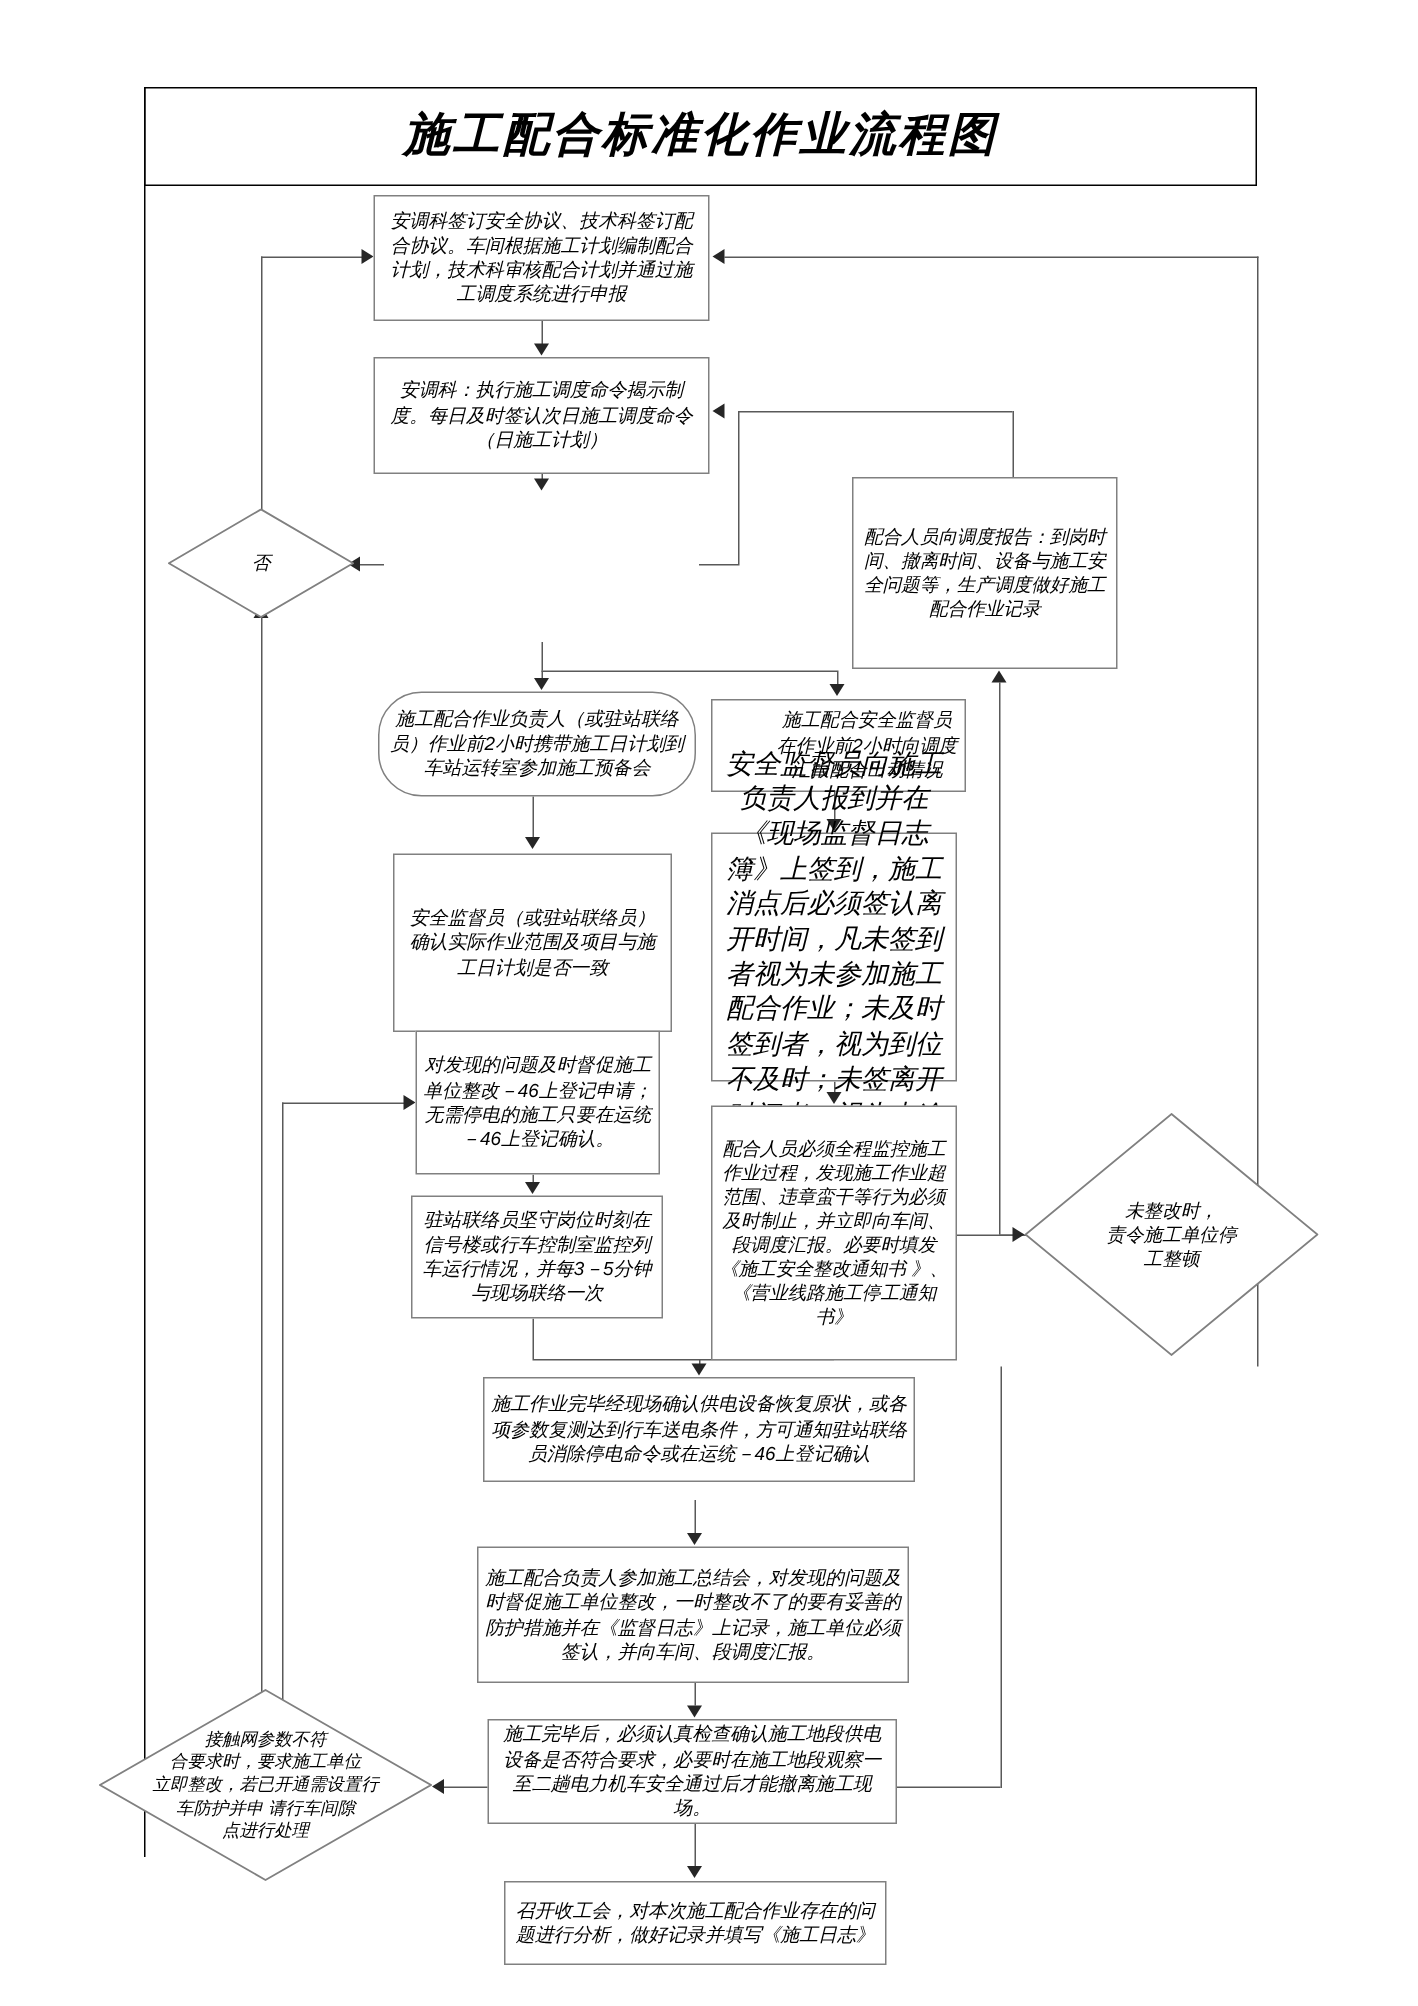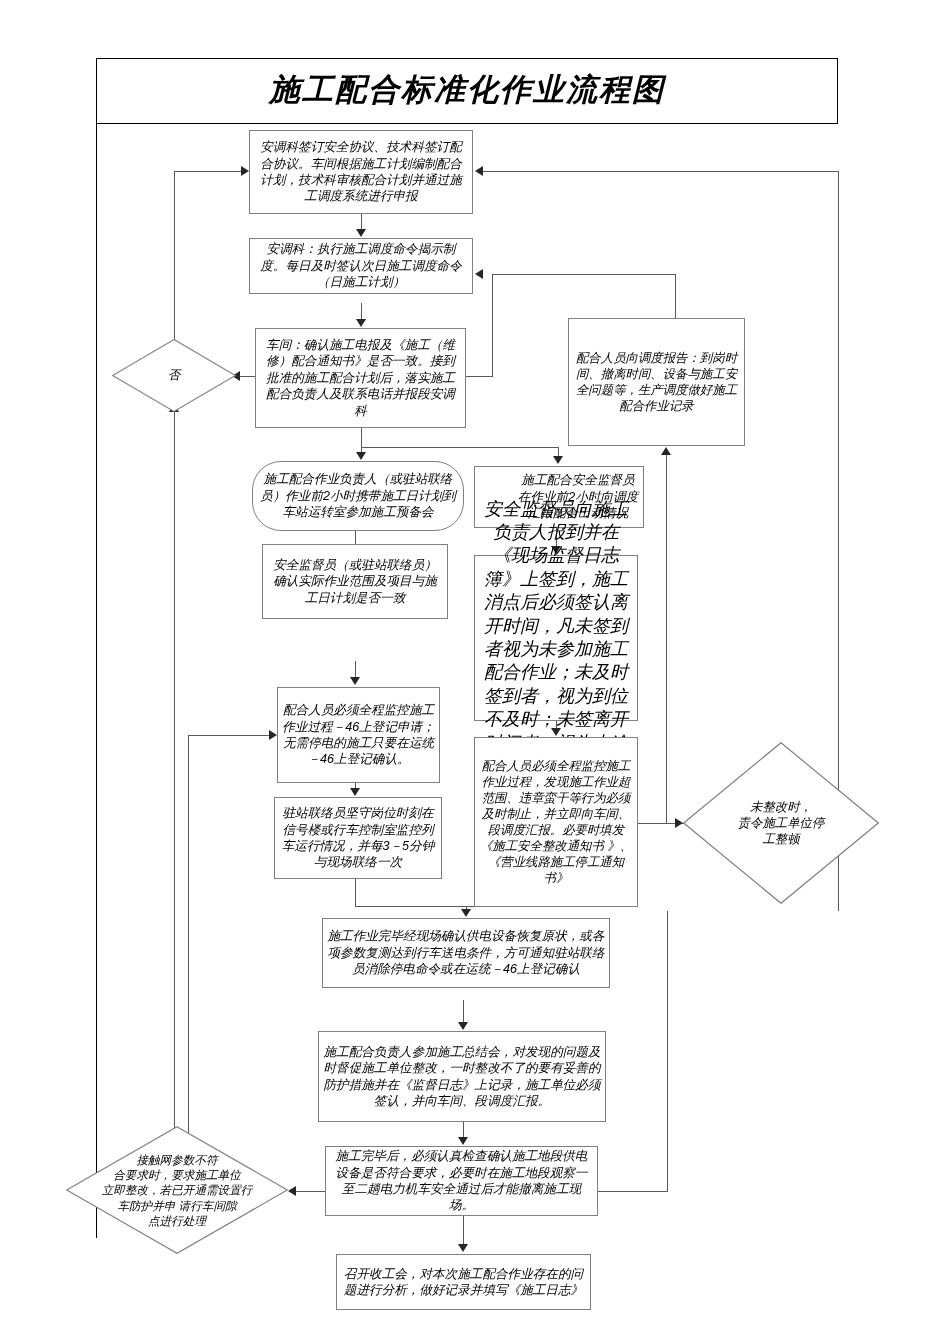--- a/index.html
+++ b/index.html
@@ -134,7 +134,7 @@
     <span class="txt">安调科签订安全协议、技术科签订配合协议。车间根据施工计划编制配合计划，技术科审核配合计划并通过施工调度系统进行申报</span>
   </div>
 
-  <div class="node" style="left:249px; top:238px; width:224px; height:56px;">
+  <div class="node" style="left:249px; top:238px; width:224px; height:78px;">
     <span class="txt">安调科：执行施工调度命令揭示制度。每日及时签认次日施工调度命令（日施工计划）</span>
   </div>
 

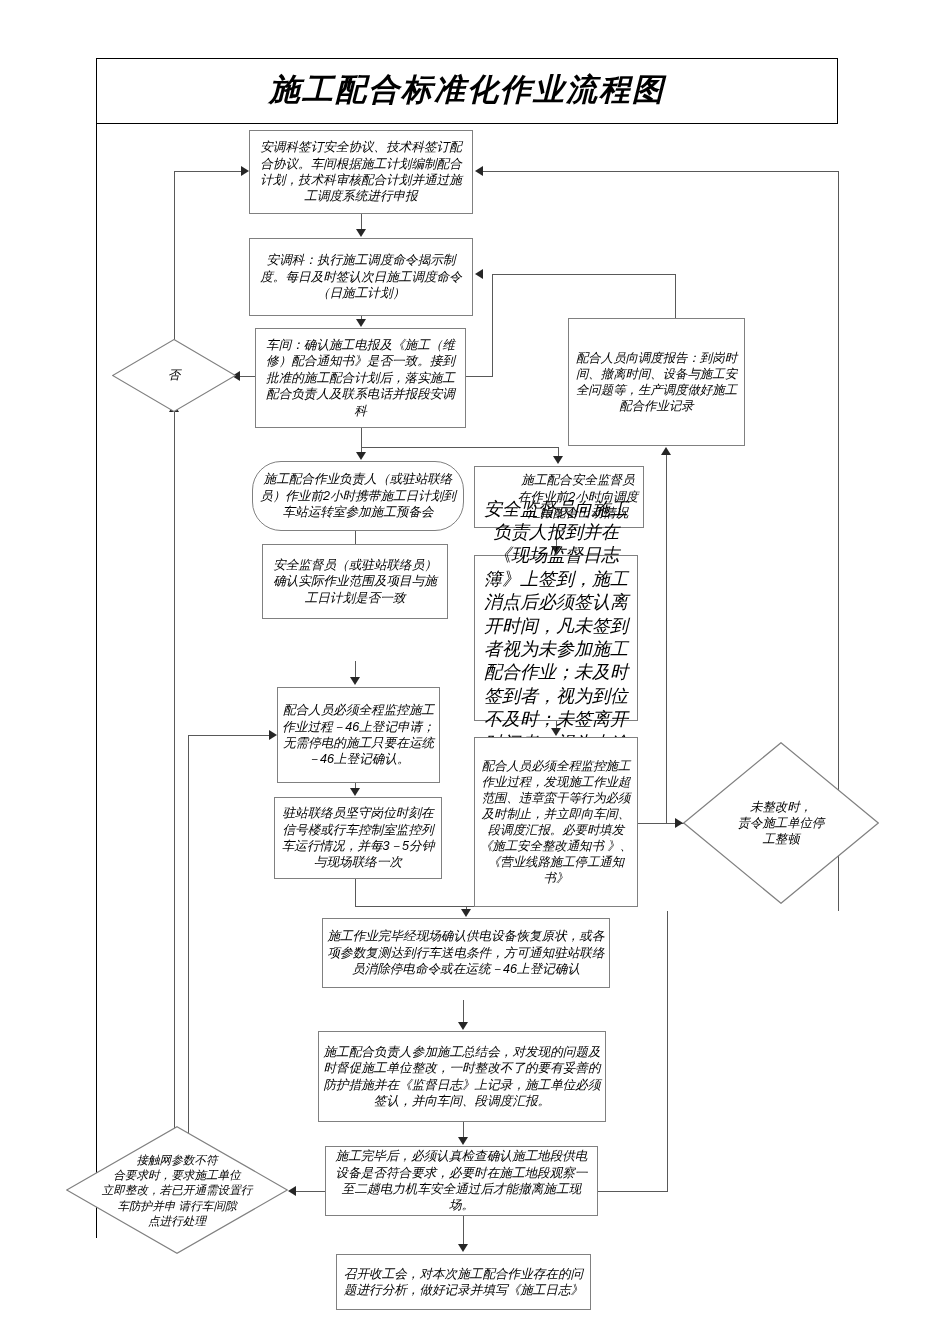--- a/index.html
+++ b/index.html
@@ -138,9 +138,6 @@
     <span class="txt">安调科：执行施工调度命令揭示制度。每日及时签认次日施工调度命令（日施工计划）</span>
   </div>
 
-  <div class="node" style="left:255px; top:328px; width:211px; height:100px;">
-    <span class="txt">车间：确认施工电报及《施工（维修）配合通知书》是否一致。接到批准的施工配合计划后，落实施工配合负责人及联系电话并报段安调科</span>
-  </div>
 
   <div class="diamond" style="left:112px; top:339px; width:124px; height:73px;">
     <svg class="shape" viewBox="0 0 124 73" preserveAspectRatio="none">

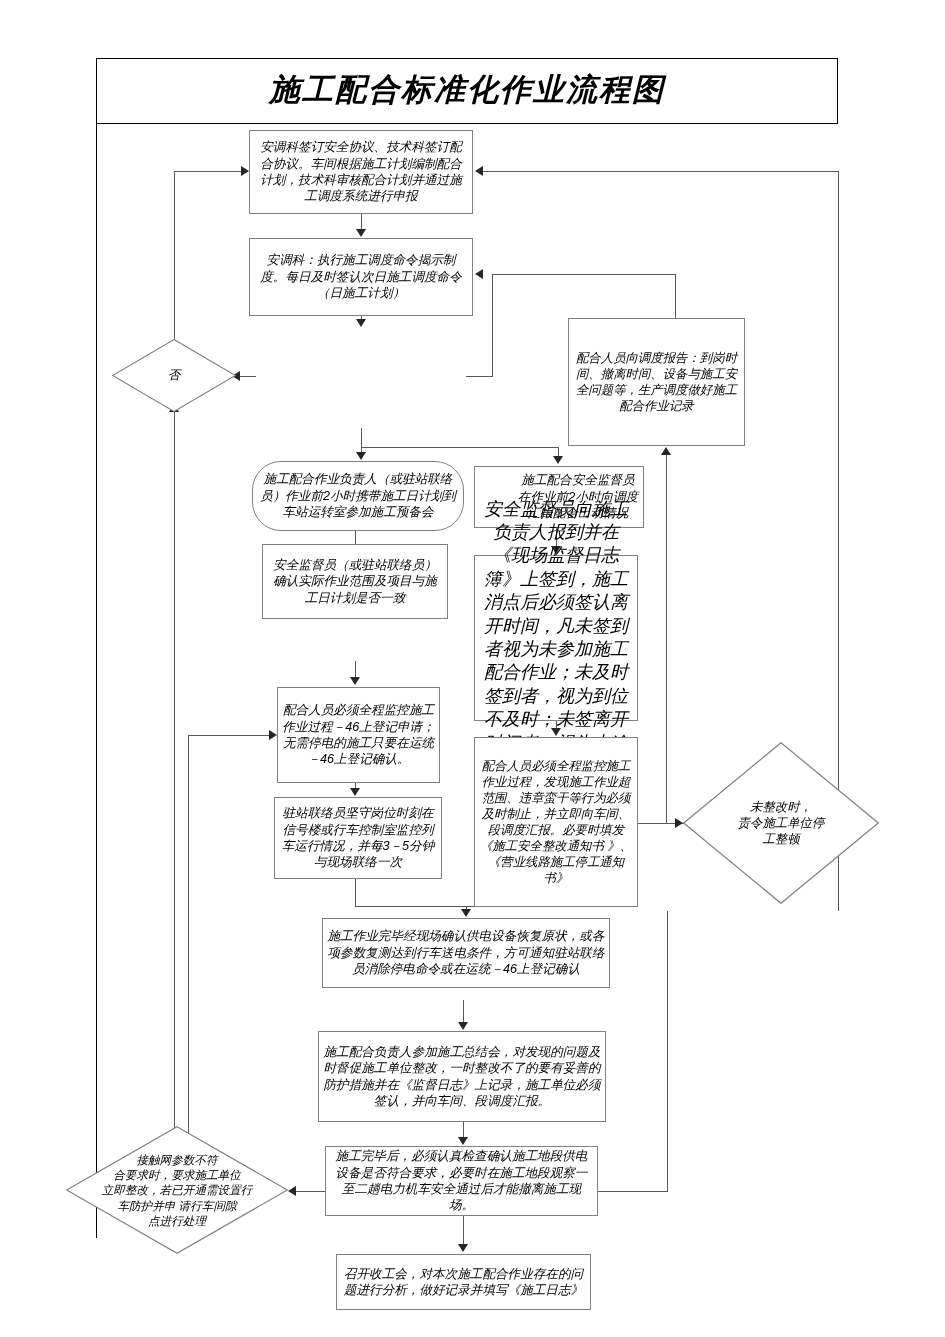--- a/index.html
+++ b/index.html
@@ -158,7 +158,7 @@
     <span class="txt">施工配合安全监督员在作业前2小时向调度汇报配合出动情况</span>
   </div>
 
-  <div class="node" style="left:262px; top:544px; width:186px; height:75px;">
+  <div class="node" style="left:262px; top:569px; width:186px; height:119px;">
     <span class="txt">安全监督员（或驻站联络员）确认实际作业范围及项目与施工日计划是否一致</span>
   </div>
 

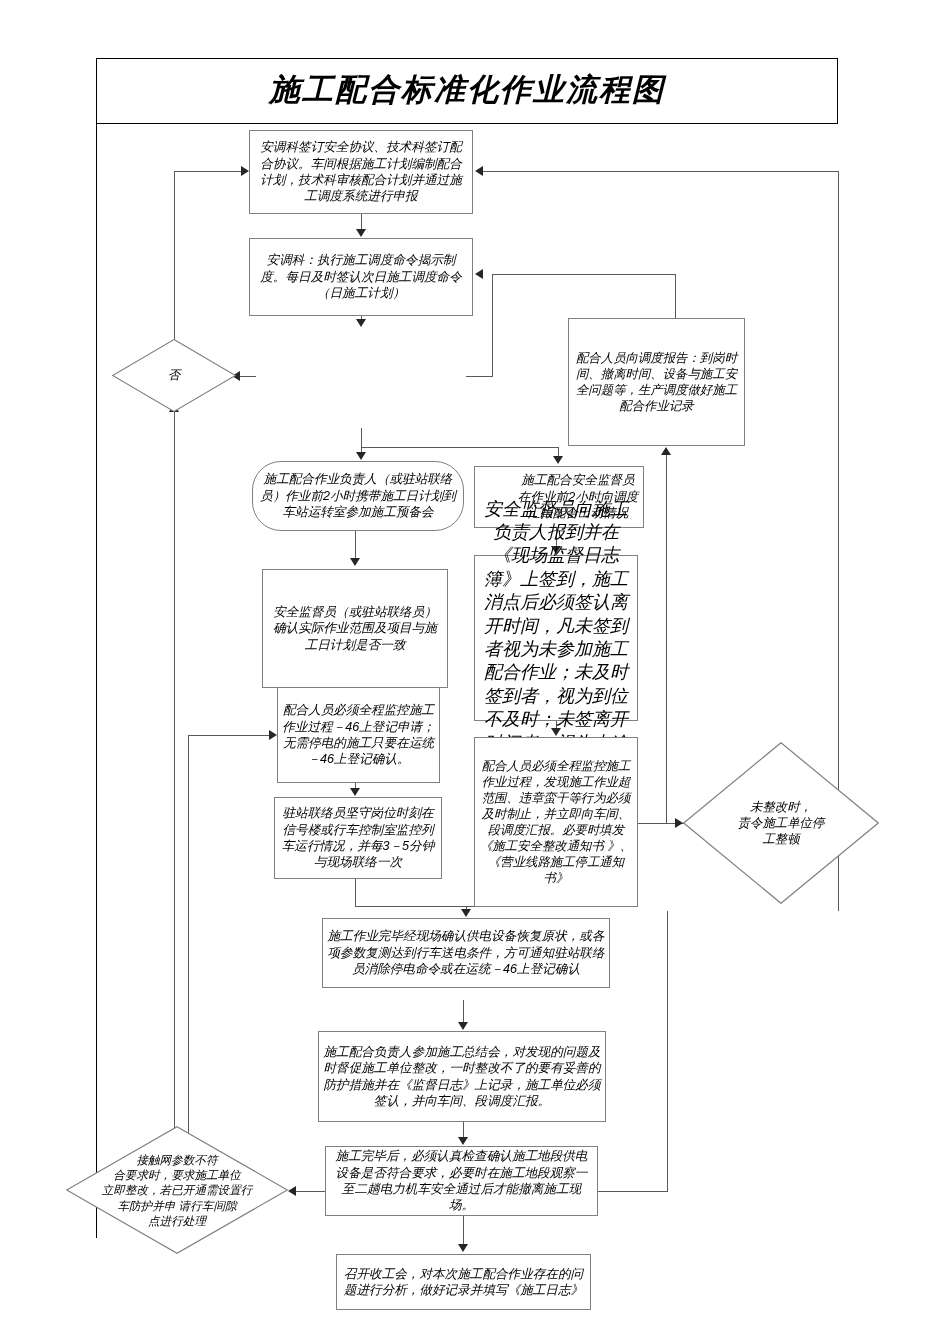--- a/index.html
+++ b/index.html
@@ -167,7 +167,7 @@
   </div>
 
   <div class="node" style="left:277px; top:687px; width:163px; height:96px;">
-    <span class="txt">配合人员必须全程监控施工作业过程－46上登记申请；无需停电的施工只要在运统－46上登记确认。</span>
+    <span class="txt">对发现的问题及时督促施工单位整改－46上登记申请；无需停电的施工只要在运统－46上登记确认。</span>
   </div>
 
   <div class="node" style="left:474px; top:737px; width:164px; height:170px; font-size:12.4px;align-items:center;">

